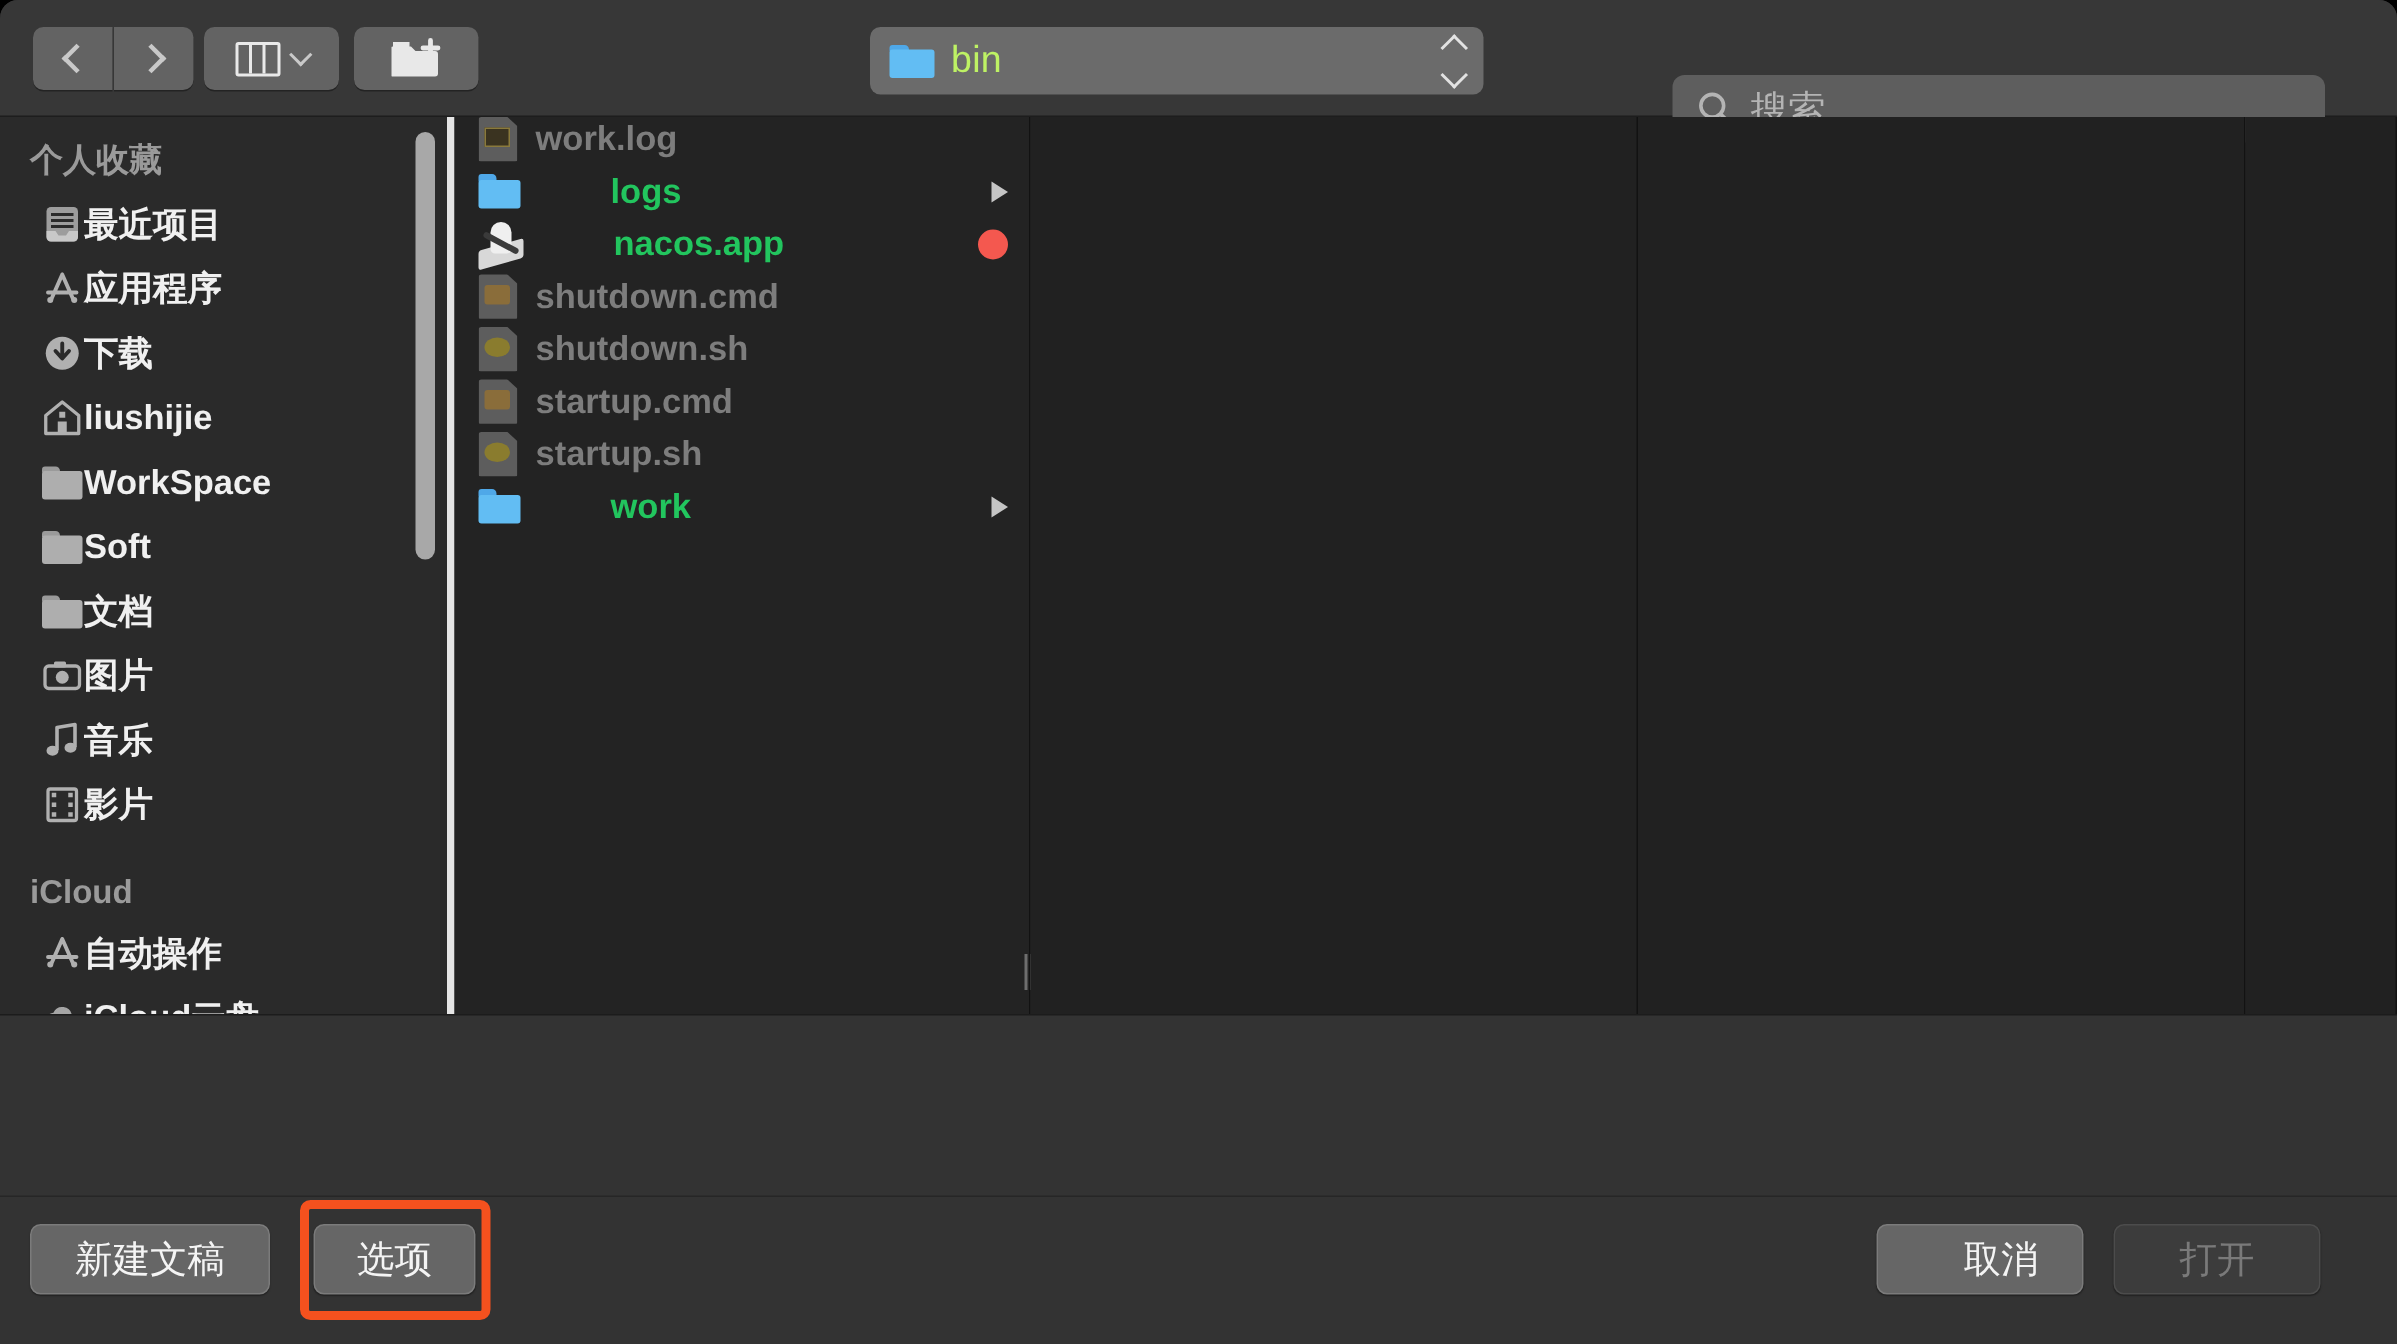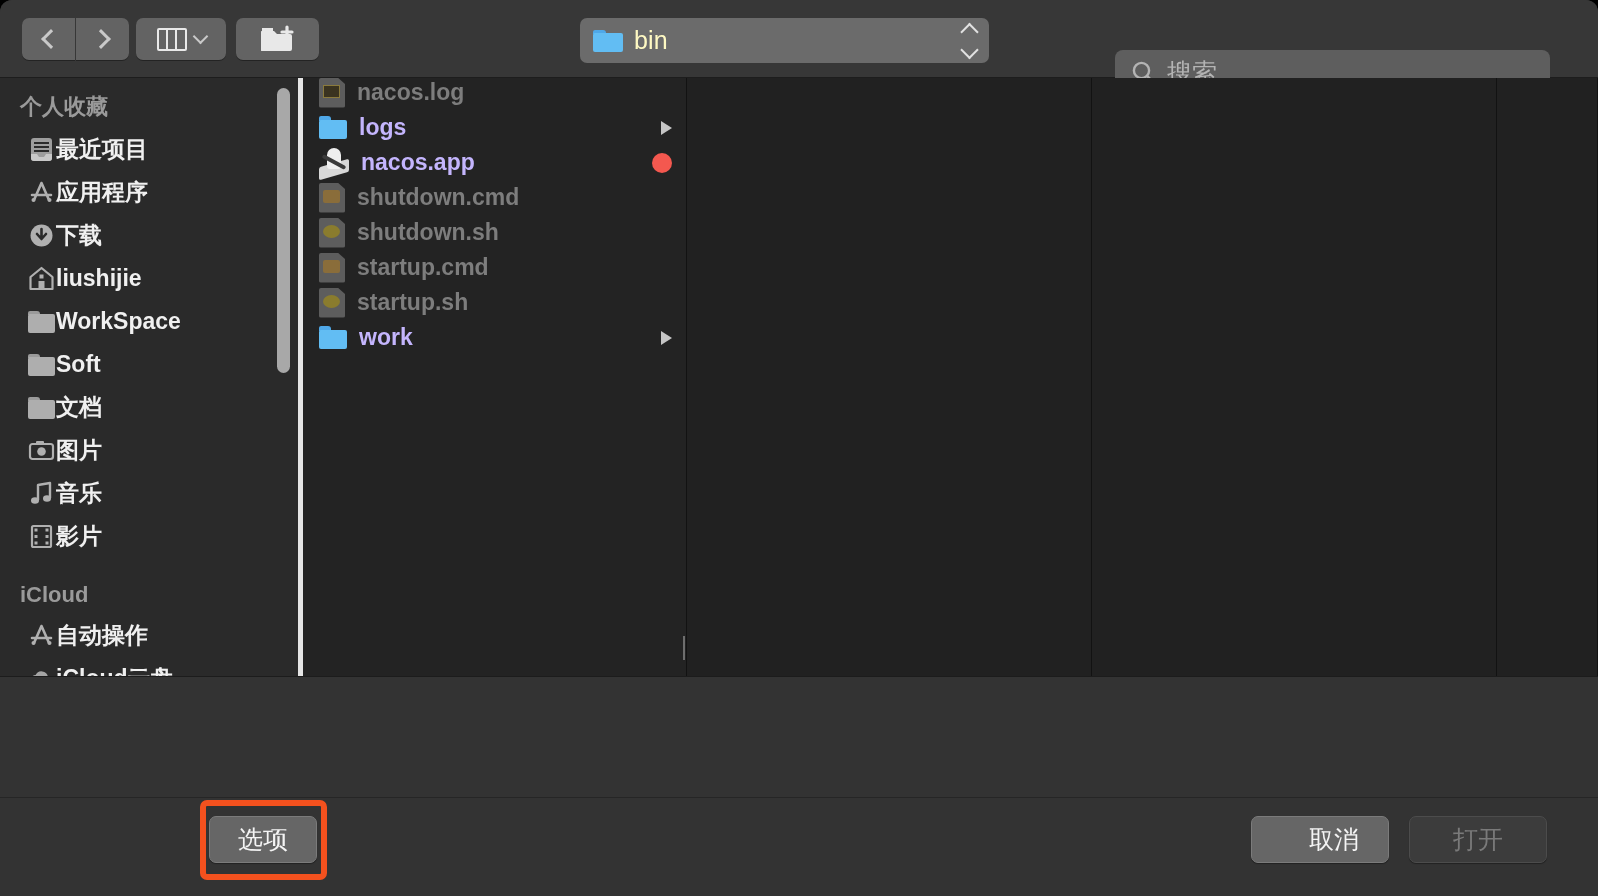--- a/index.html
+++ b/index.html
@@ -54,7 +54,7 @@
   }
   .pathbar .folder { margin-left: 13px; }
   .pathbar .ptext {
-    margin-left: 11px; color: #fef9c3; font-size: 25px; letter-spacing: .2px;
+    margin-left: 11px; color: #bef264; font-size: 25px; letter-spacing: .2px;
   }
   .stepper {
     position: absolute; right: 13px; top: 50%; transform: translateY(-50%);

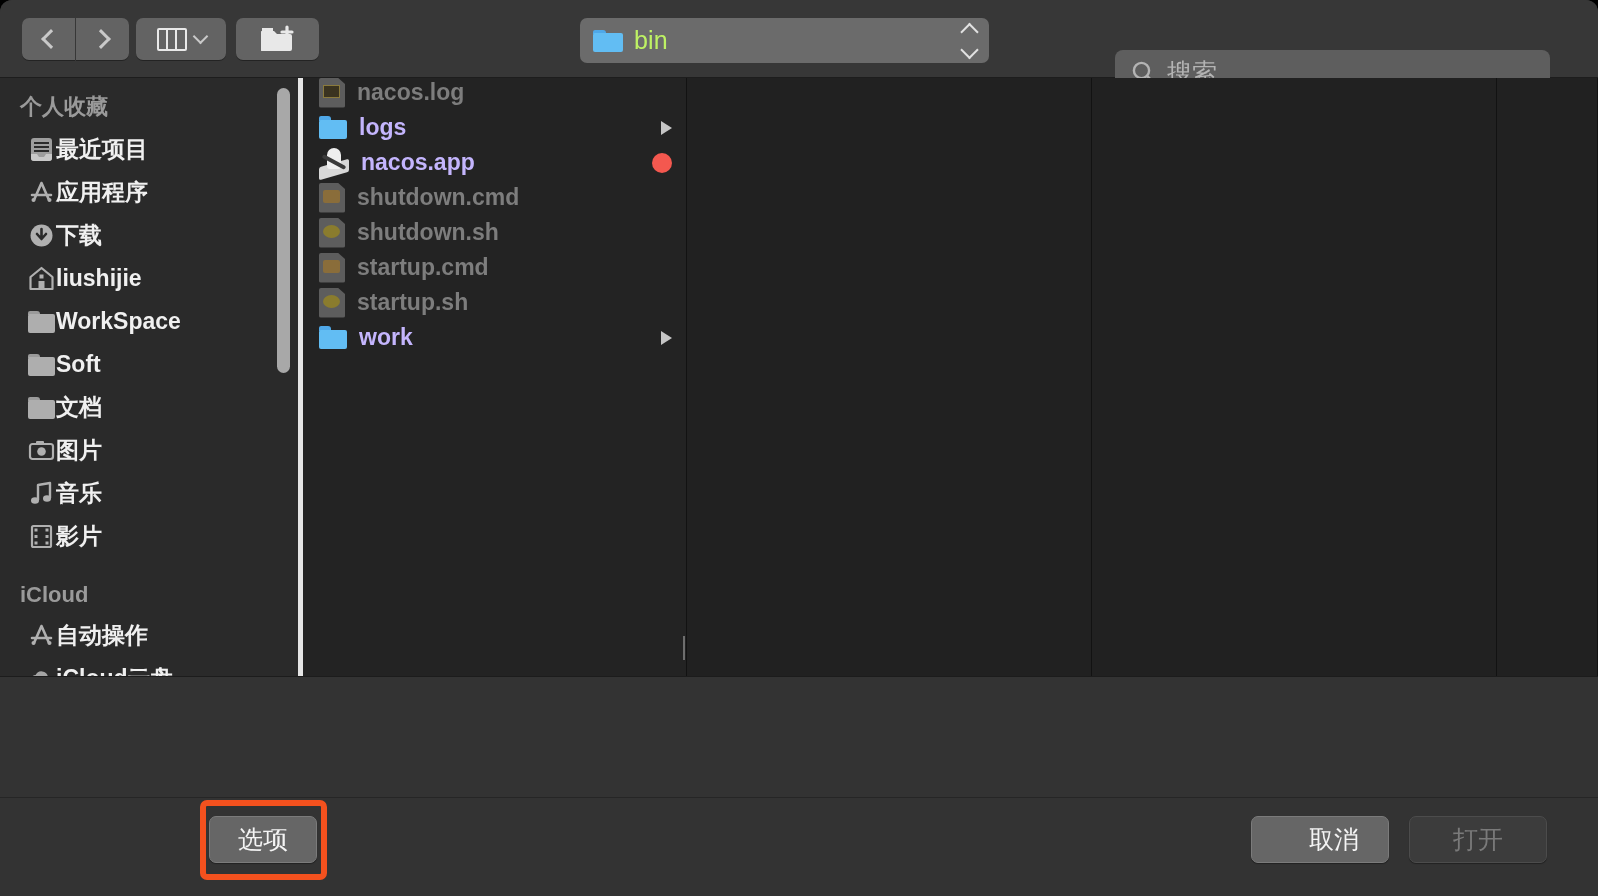--- a/index.html
+++ b/index.html
@@ -384,7 +384,7 @@
           <span class="doc-sheet dimmed"></span>
             <span class="doc-inner log"></span>
         </span>
-        <span class="fname">nacos.log</span>
+        <span class="fname">work.log</span>
       </div>
 
       <div class="frow enabled">

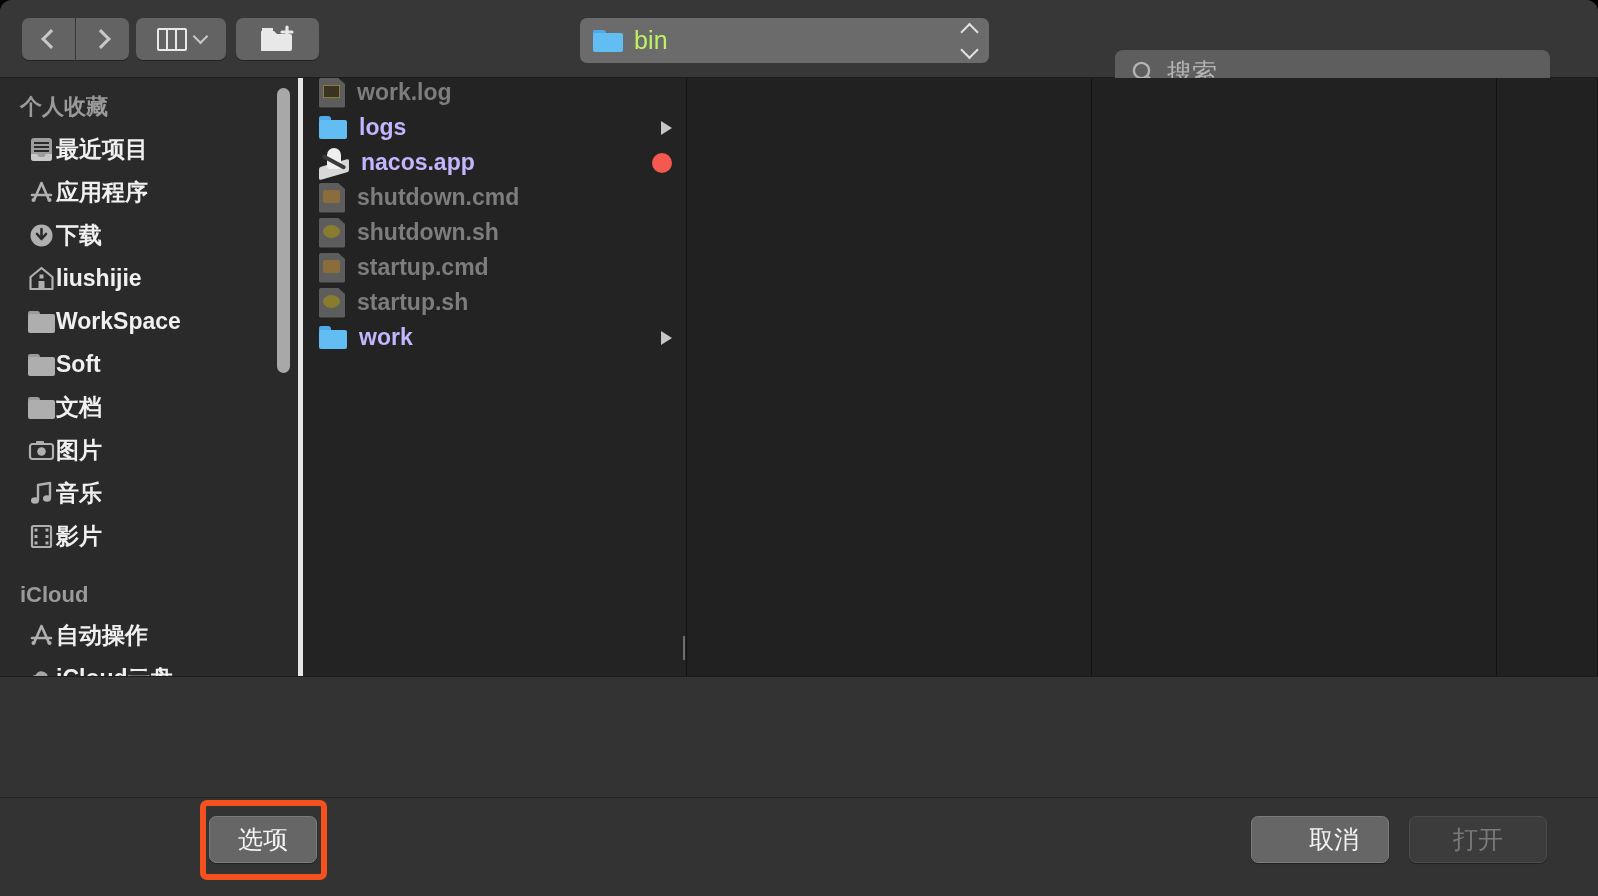--- a/index.html
+++ b/index.html
@@ -134,7 +134,7 @@
     padding-left: 16px; padding-right: 14px; gap: 12px;
   }
   .frow .fname { font-size: 23px; font-weight: 700; white-space: nowrap; }
-  .frow.enabled .fname { color: #c4b5fd; }
+  .frow.enabled .fname { color: #22c55e; margin-left: 48px; }
   .frow.dim .fname { color: #7d7d7d; font-weight: 600; }
   .frow .spacer { flex: 1; }
   .disclosure {

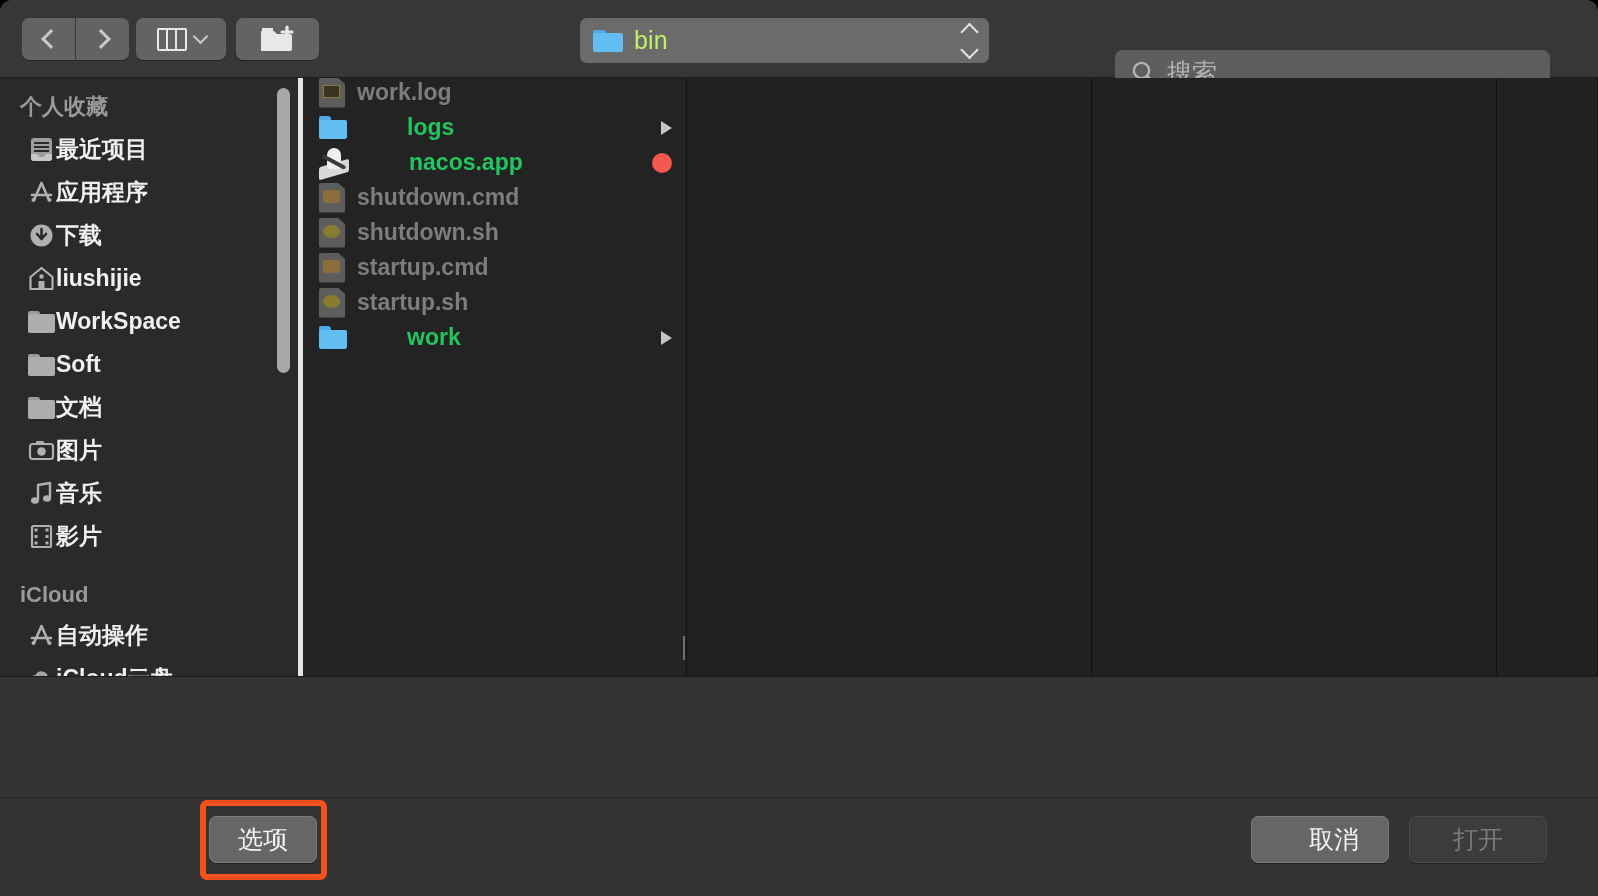--- a/index.html
+++ b/index.html
@@ -465,6 +465,7 @@
     <div class="footer-sep"></div>
   </div>
 
+  <div class="btn btn-new">新建文稿</div>
 
   <div class="btn btn-opt">选项</div>
 

